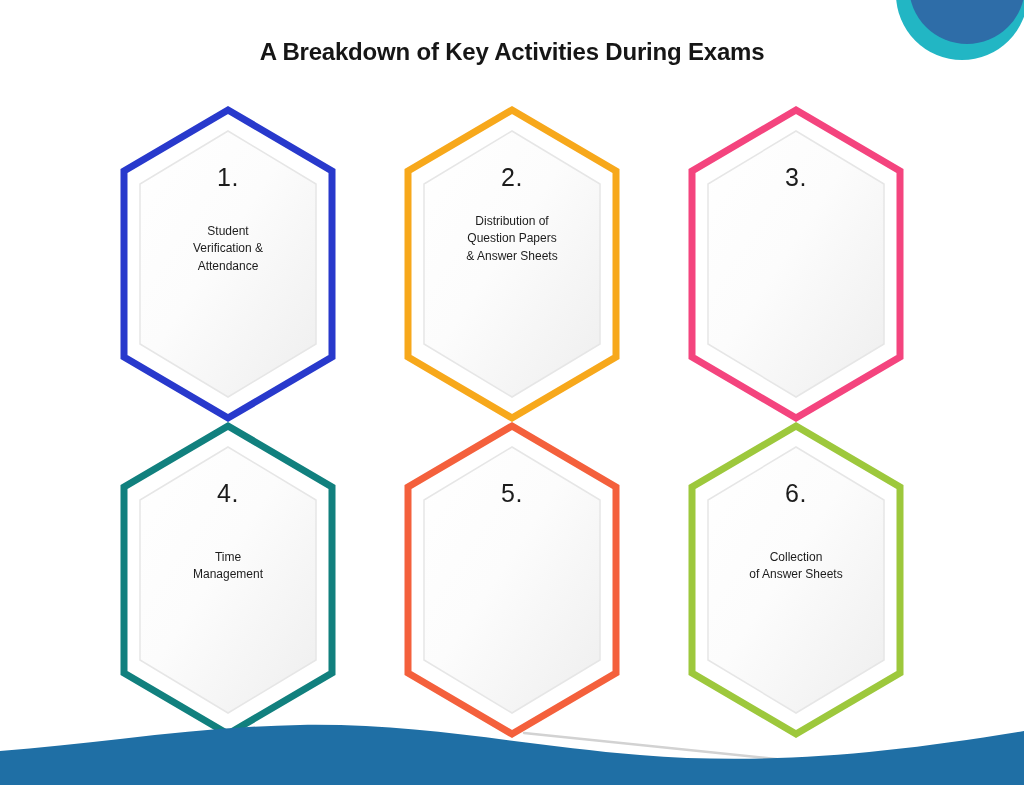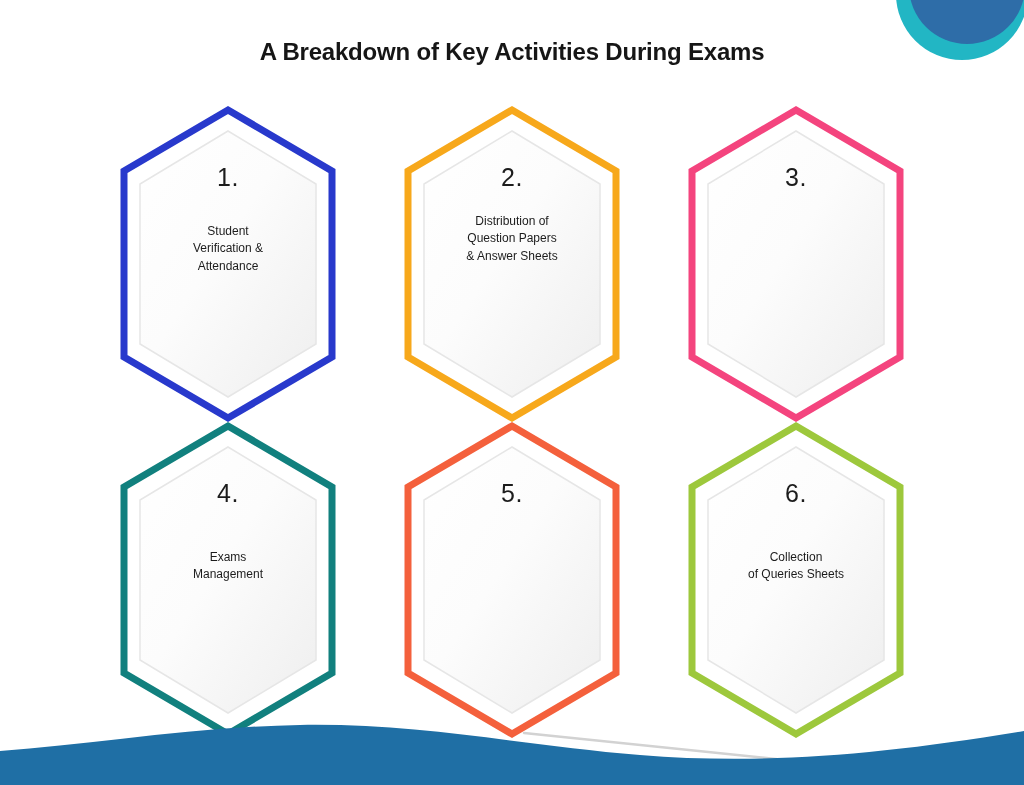--- a/index.html
+++ b/index.html
@@ -208,7 +208,7 @@
         <polygon points="134,5 238,66 238,252 134,313 30,252 30,66" fill="none" stroke="#11807e" stroke-width="7" stroke-linejoin="miter"></polygon>
       </svg>
       <div class="hex-text hex-num">4.</div>
-      <div class="hex-text hex-label">Exams
+      <div class="hex-text hex-label">Time
 Management</div>
     </div>
 

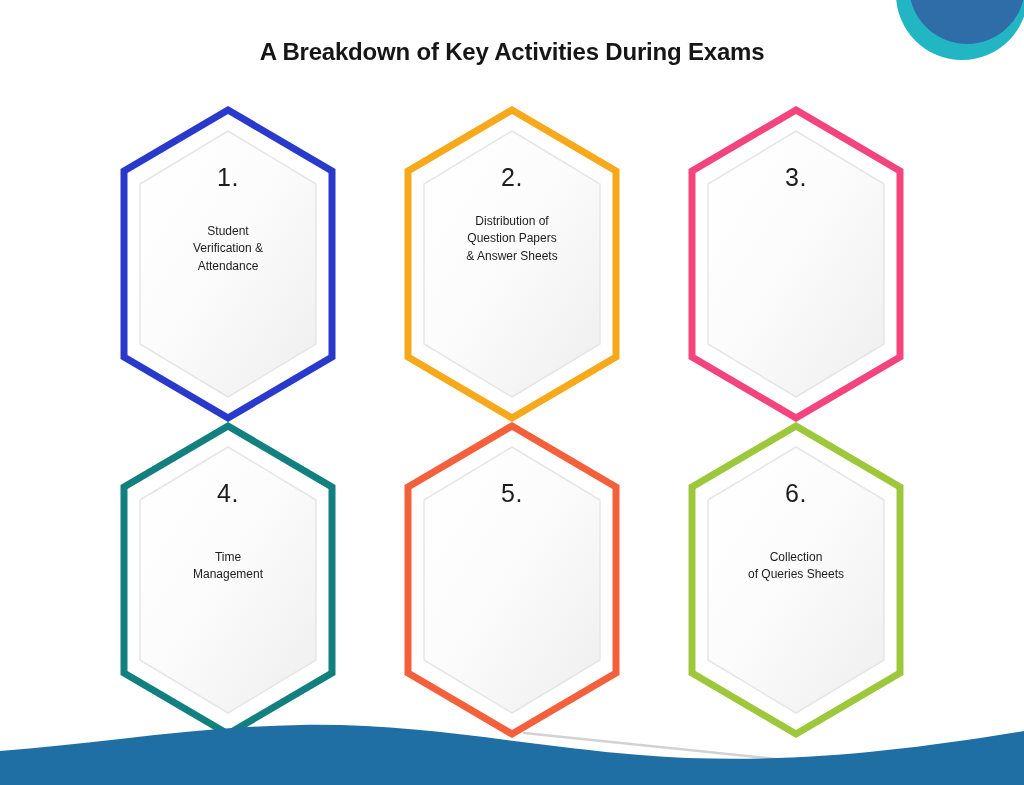--- a/index.html
+++ b/index.html
@@ -241,7 +241,7 @@
       </svg>
       <div class="hex-text hex-num">6.</div>
       <div class="hex-text hex-label">Collection
-of Queries Sheets</div>
+of Answer Sheets</div>
     </div>
 
   </div>

